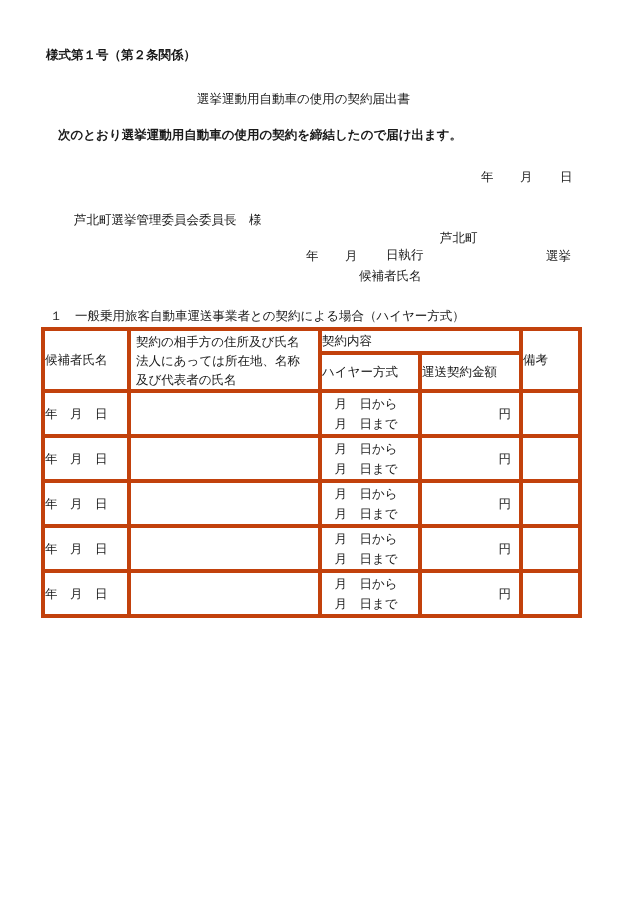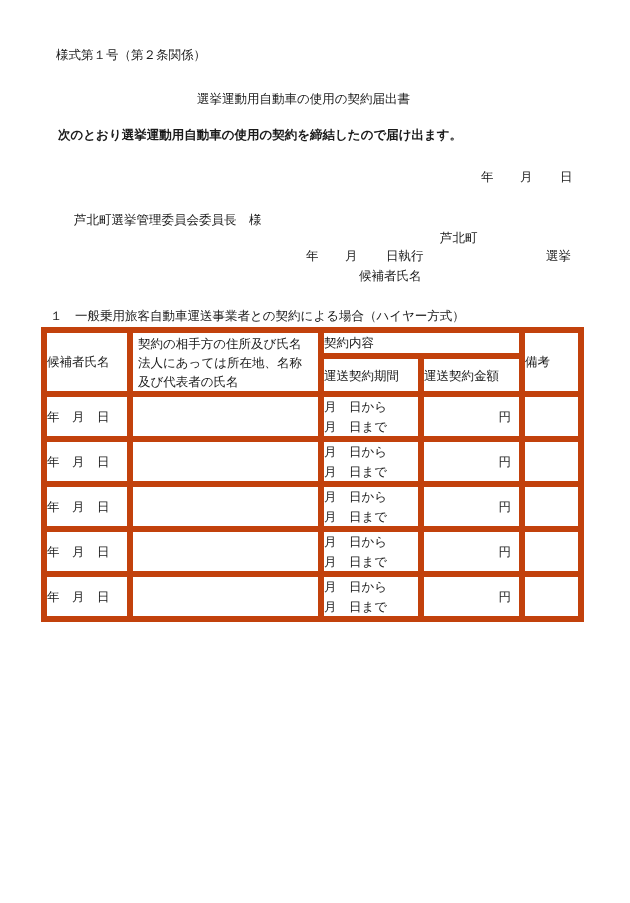--- a/index.html
+++ b/index.html
@@ -28,7 +28,7 @@
 </head>
 <body>
 
-<div class="abs" style="left:56px; top:49px;">様式第１号（第２条関係）</div>
+<div class="abs" style="left:46px; top:49px;font-weight:bold;">様式第１号（第２条関係）</div>
 
 <div class="abs" style="left:197px; top:93px;">選挙運動用自動車の使用の契約届出書</div>
 

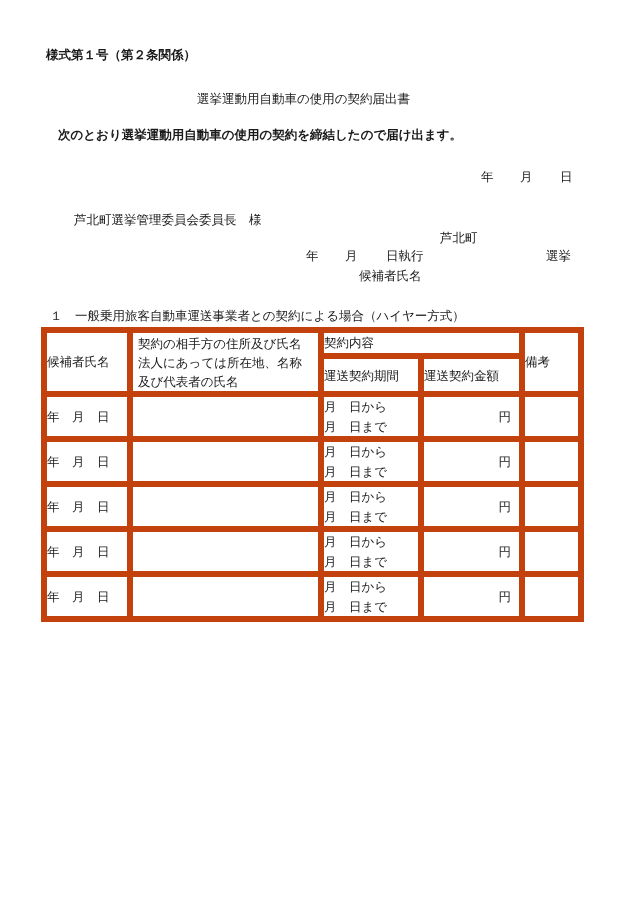--- a/index.html
+++ b/index.html
@@ -45,7 +45,7 @@
 <div>
   <div class="abs" style="left:306px; top:250px;">年</div>
   <div class="abs" style="left:345px; top:250px;">月</div>
-  <div class="abs" style="left:386px; top:250px;">日執行</div>
+  <div class="abs" style="left:386px; top:250px;font-family:Liberation Mono, monospace;">日執行</div>
   <div class="abs" style="left:440px; top:232px;">芦北町</div>
   <div class="abs" style="left:546px; top:250px;">選挙</div>
 </div>

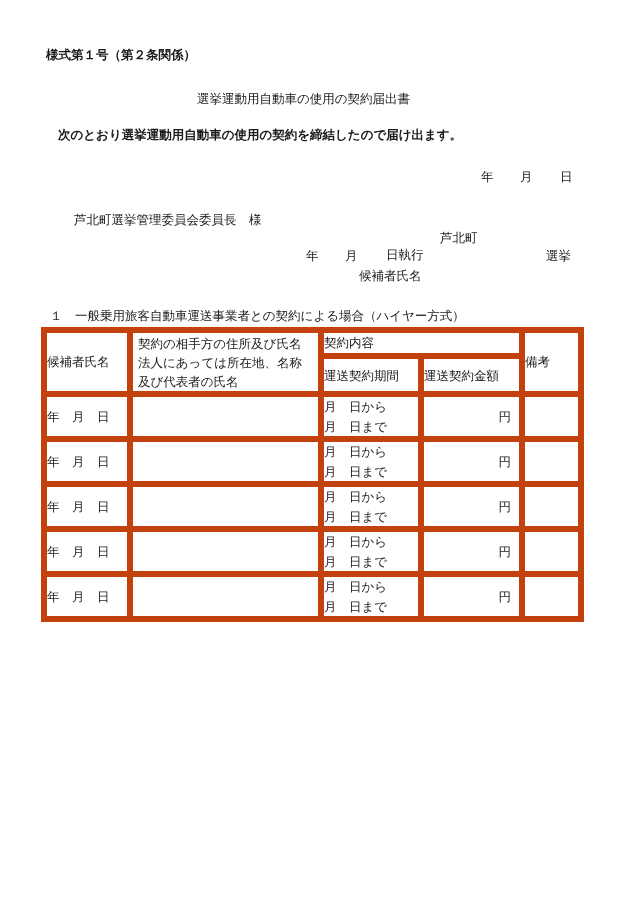--- a/index.html
+++ b/index.html
@@ -15,7 +15,7 @@
     font-size: 12.5px;
   }
   table.form td {
-    border: 6px solid #c2410c; padding: 0; vertical-align: middle;
+    border: 4px solid #c2410c; padding: 0; vertical-align: middle;
     line-height: 1.55;
   }
   .c { }

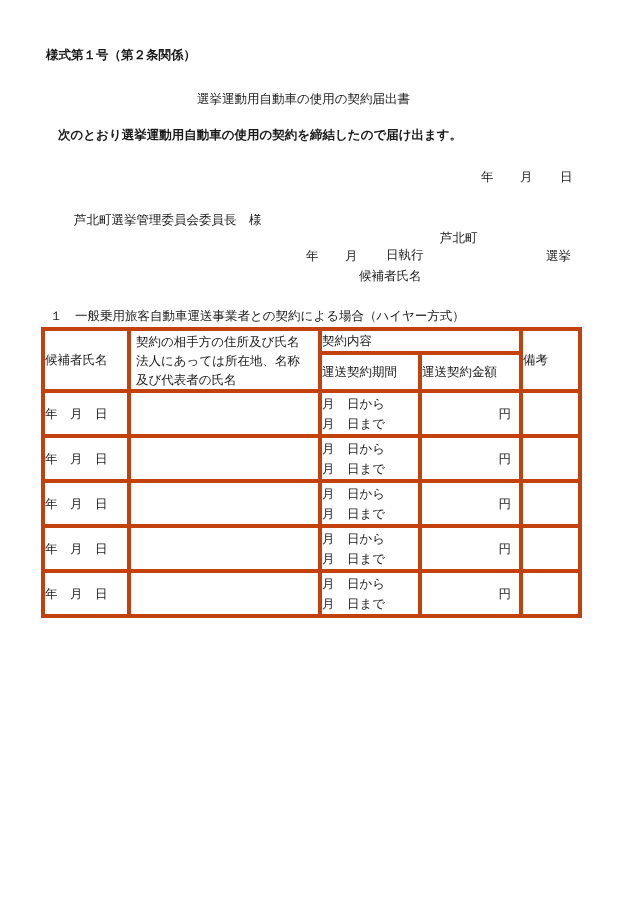--- a/index.html
+++ b/index.html
@@ -74,7 +74,7 @@
     <td rowspan="2" class="c">備考</td>
   </tr>
   <tr style="height:37px">
-    <td class="c">運送契約期間</td>
+    <td class="c">ハイヤー方式</td>
     <td class="c">運送契約金額</td>
   </tr>
 

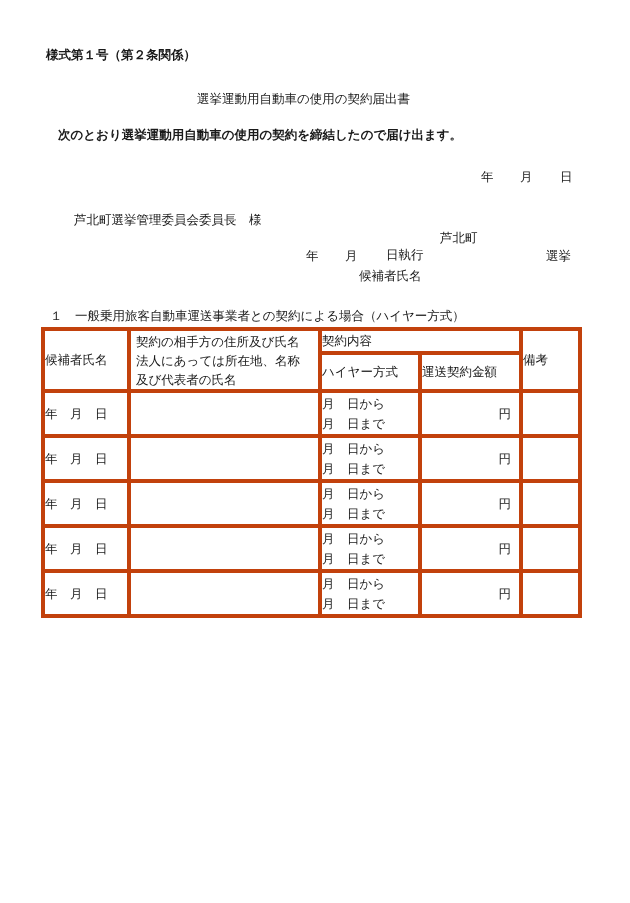--- a/index.html
+++ b/index.html
@@ -20,7 +20,7 @@
   }
   .c { }
   .partner-head { padding-left: 5px !important; vertical-align: top !important; line-height: 1.5 !important; padding-top: 2px !important; }
-  .period { text-align: left; padding-right: 8px !important; line-height: 1.55 !important; }
+  .period { text-align: center; padding-right: 8px !important; line-height: 1.55 !important; }
   .amount { text-align: right; padding-right: 8px !important; }
   .date-cell { text-align: left; word-spacing: 0; }
   .date-cell span { display: inline-block; }

